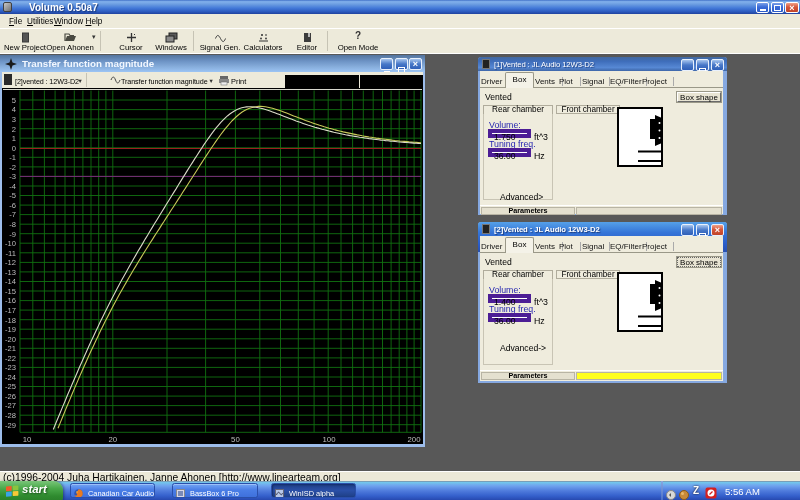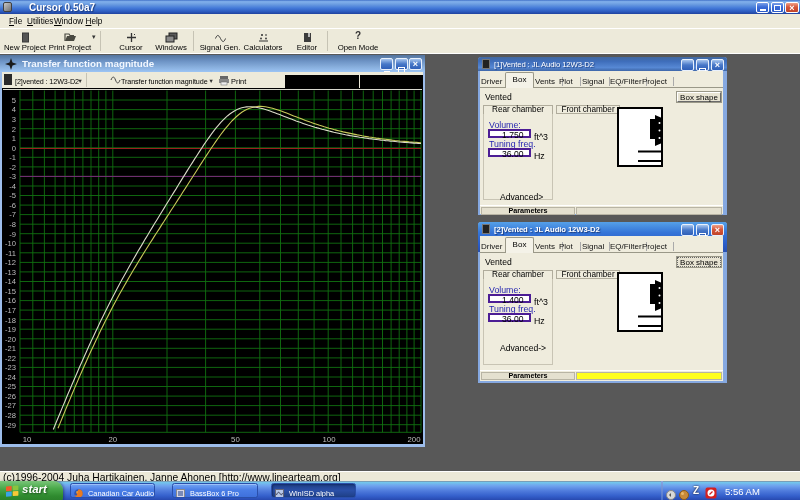--- a/index.html
+++ b/index.html
@@ -18,7 +18,7 @@
 
 <div class="abs" style="left:0;top:0;width:800px;height:14px;background:linear-gradient(180deg,#4272c8 0%,#82b1ec 12%,#6fa0e2 28%,#4379d8 58%,#2d5cc0 82%,#1f429e 100%)">
  <div class="abs" style="left:3px;top:2px;width:9px;height:10px;background:linear-gradient(135deg,#c8c8c8,#707070);border:1px solid #404040;border-radius:2px"></div>
- <div class="abs" style="left:29px;top:1.5px;color:#fff;font-size:10px;font-weight:bold;text-shadow:1px 1px 1px #1a3a7a">Cursor 0.50a7</div>
+ <div class="abs" style="left:29px;top:1.5px;color:#fff;font-size:10px;font-weight:bold;text-shadow:1px 1px 1px #1a3a7a">Volume 0.50a7</div>
  <div class="tb-btn" style="left:756px"><span style="display:inline-block;width:6px;height:2px;background:#fff;margin-top:6px"></span></div>
  <div class="tb-btn" style="left:771px"><span style="display:inline-block;width:7px;height:6px;border:1px solid #fff;margin-top:2px"></span></div>
  <div class="tb-btn tb-close" style="left:785px;width:14px;font-size:9px;line-height:10px;font-weight:bold">×</div>

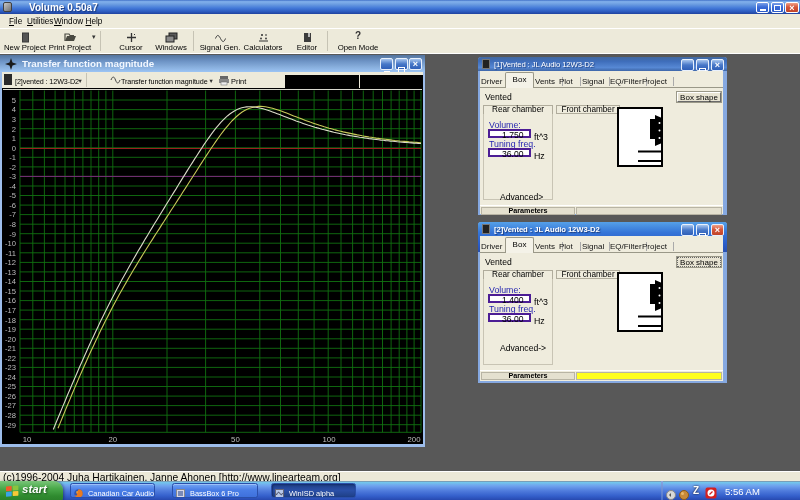--- a/index.html
+++ b/index.html
@@ -44,7 +44,7 @@
           <path d="M1 9 L3 4 L12 4 L10 9 Z" fill="#4a4a42"></path>
           <path d="M1 9 L1 2 L5 2 L6 3.5 L10 3.5" fill="none" stroke="#4a4a42" stroke-width="1.2"></path>
         </svg></div>
- <div style="font-size:7.8px;color:#000;margin-top:1px">Print Project</div>
+ <div style="font-size:7.8px;color:#000;margin-top:1px">Open Ahonen</div>
     </div>
 <div class="abs" style="left:92px;top:4px;font-size:7px;color:#333">▾</div>
 <div class="abs" style="left:100px;top:2px;width:1px;height:20px;background:#c6c3b4"></div>

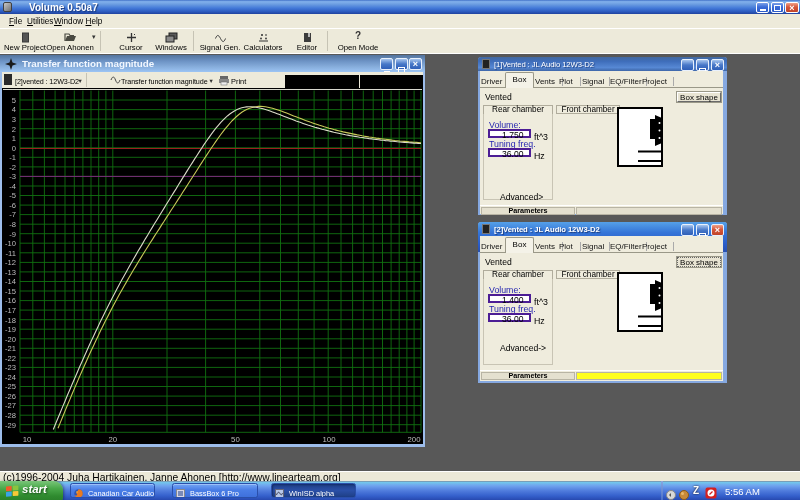--- a/index.html
+++ b/index.html
@@ -10,8 +10,8 @@
 .mdi-btn{position:absolute;width:13px;height:12px;border-radius:2px;border:1px solid #e8f0fc;
  background:linear-gradient(180deg,#a8c6ee,#4878c8 50%,#2f5fb8);color:#fff;text-align:center}
 .tab{position:absolute;top:3.5px;height:13px;font-size:8px;color:#111;text-align:left;line-height:13px}
-.inp{position:absolute;left:8px;width:43px;height:9.5px;background:#fff;border:2px solid #4c1d95;
- font-size:8.6px;line-height:8px;padding-left:12px;color:#000}
+.inp{position:absolute;left:8px;width:43px;height:9.5px;background:#fff;border:4px solid #4c1d95;
+ font-size:8.6px;line-height:8px;padding-left:2px;color:#000}
 .bluelab{position:absolute;left:9px;color:#2626b0;font-size:8.8px}
 .unit{position:absolute;left:54px;color:#000;font-size:8.8px}
 </style></head><body>

